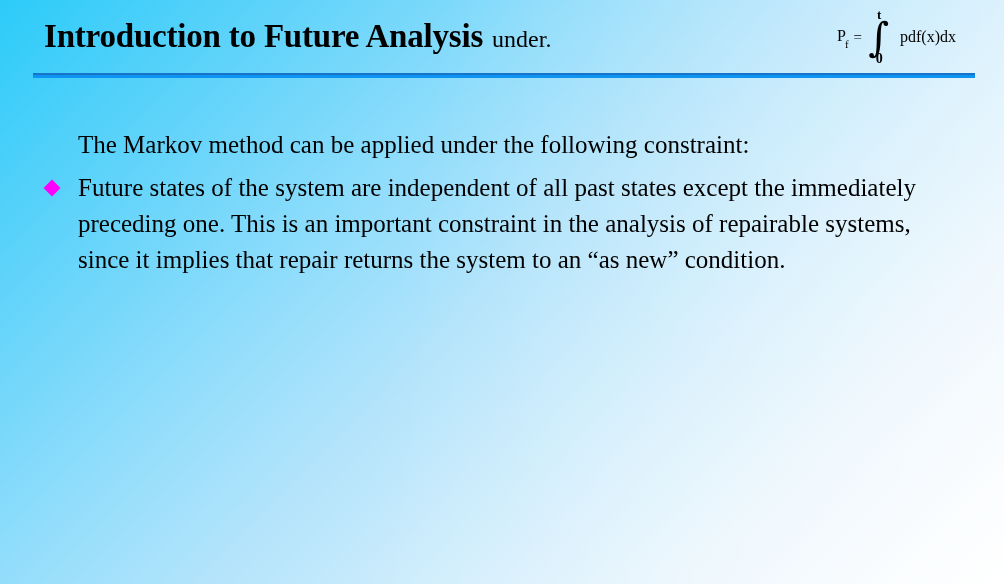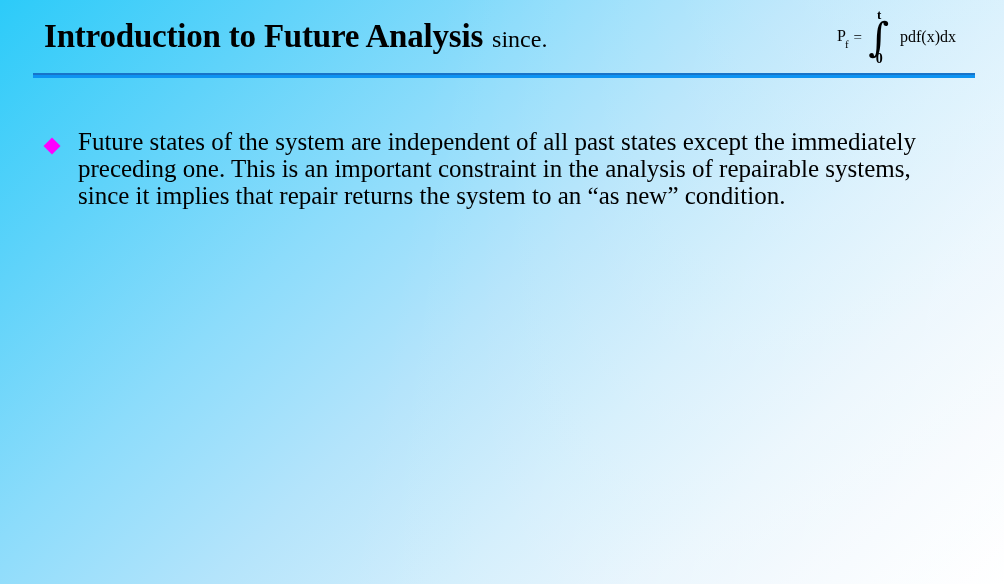--- a/index.html
+++ b/index.html
@@ -195,7 +195,7 @@
   <div id="title-area">
 
     <div class="slide-title">
-      <span class="main">Introduction to Future Analysis</span><span class="cont">since.</span>
+      <span class="main">Introduction to Future Analysis</span><span class="cont">under.</span>
     </div>
 
     <div class="formula">

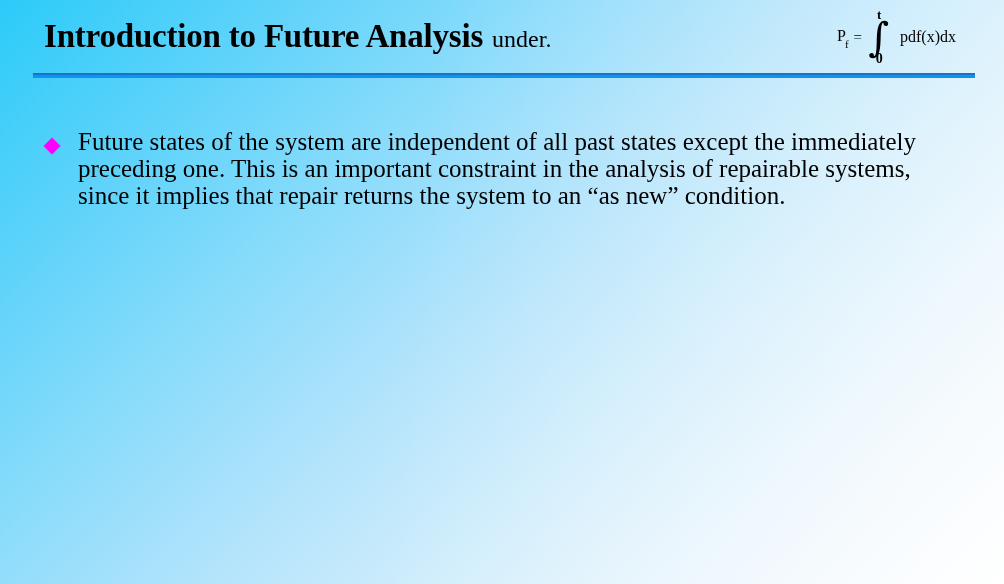--- a/index.html
+++ b/index.html
@@ -214,6 +214,7 @@
 
   <div id="body-area">
 
+    <p class="intro-line">The Markov method can be applied under the following constraint:</p>
 
     <p class="bullet-item">
       <span class="bullet-marker"></span>

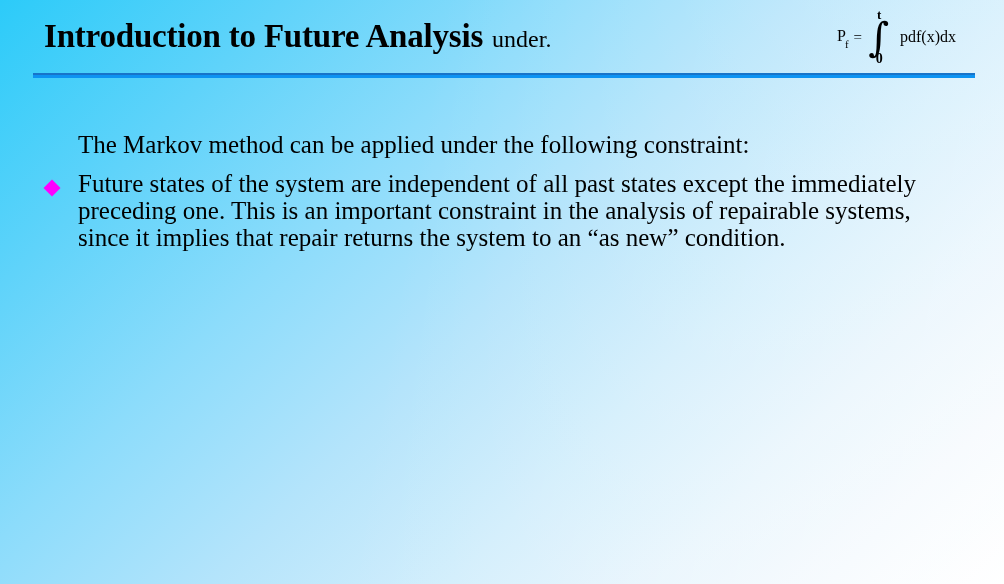--- a/index.html
+++ b/index.html
@@ -172,7 +172,7 @@
     padding: 0 70px 0 78px;
     font-family: "Liberation Serif", serif;
     font-size: 25px;
-    line-height: 27px;
+    line-height: 36px;
     color: #000000;
     text-align: left;
   }

